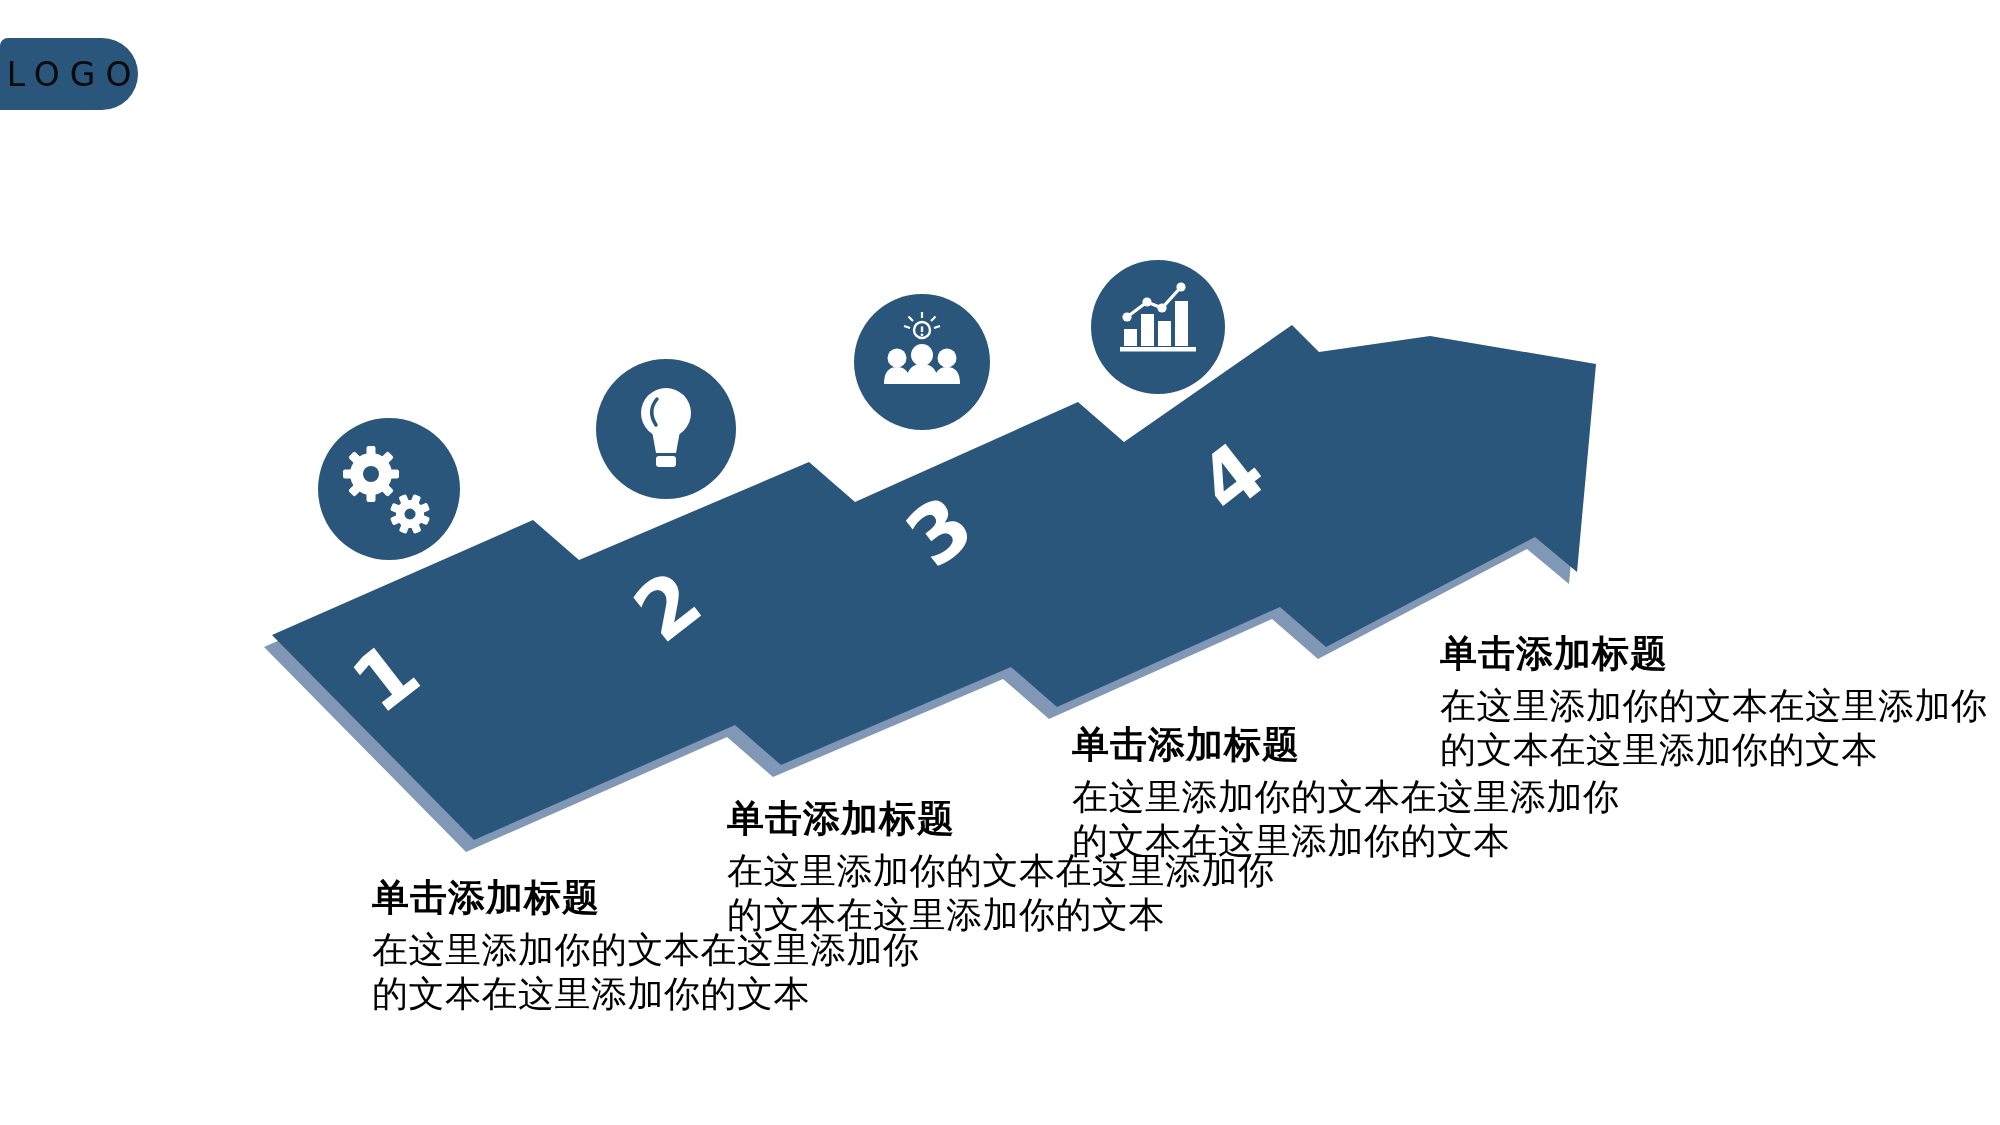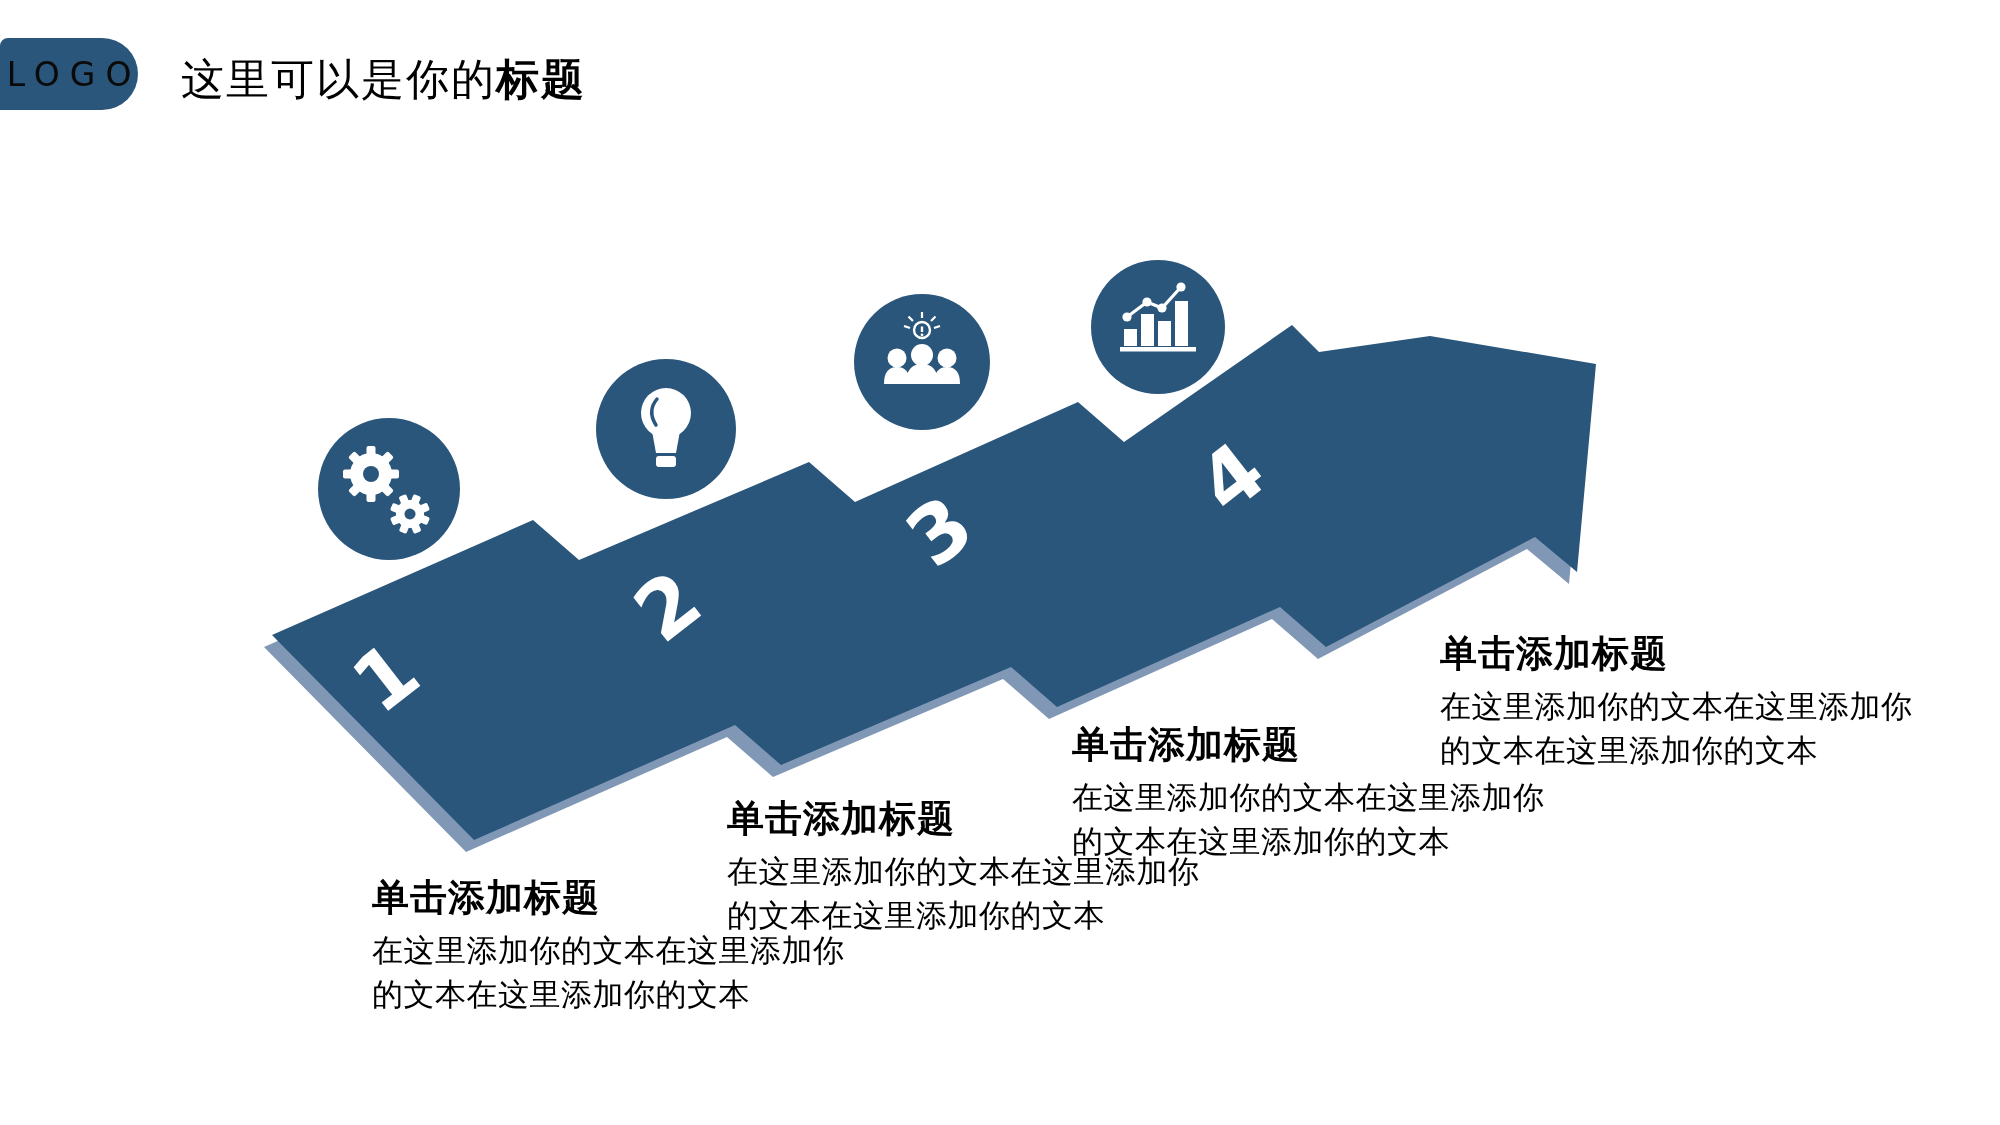--- a/index.html
+++ b/index.html
@@ -60,10 +60,6 @@
 
   <div class="logo-badge">
     <span>LOGO</span>
-  </div>
-  <div class="slide-title">
-    <span>这里可以是你的</span>
-      <span class="t-bold">标题</span>
   </div>
 
   <svg class="arrow-svg" width="2000" height="1125" viewBox="0 0 2000 1125">

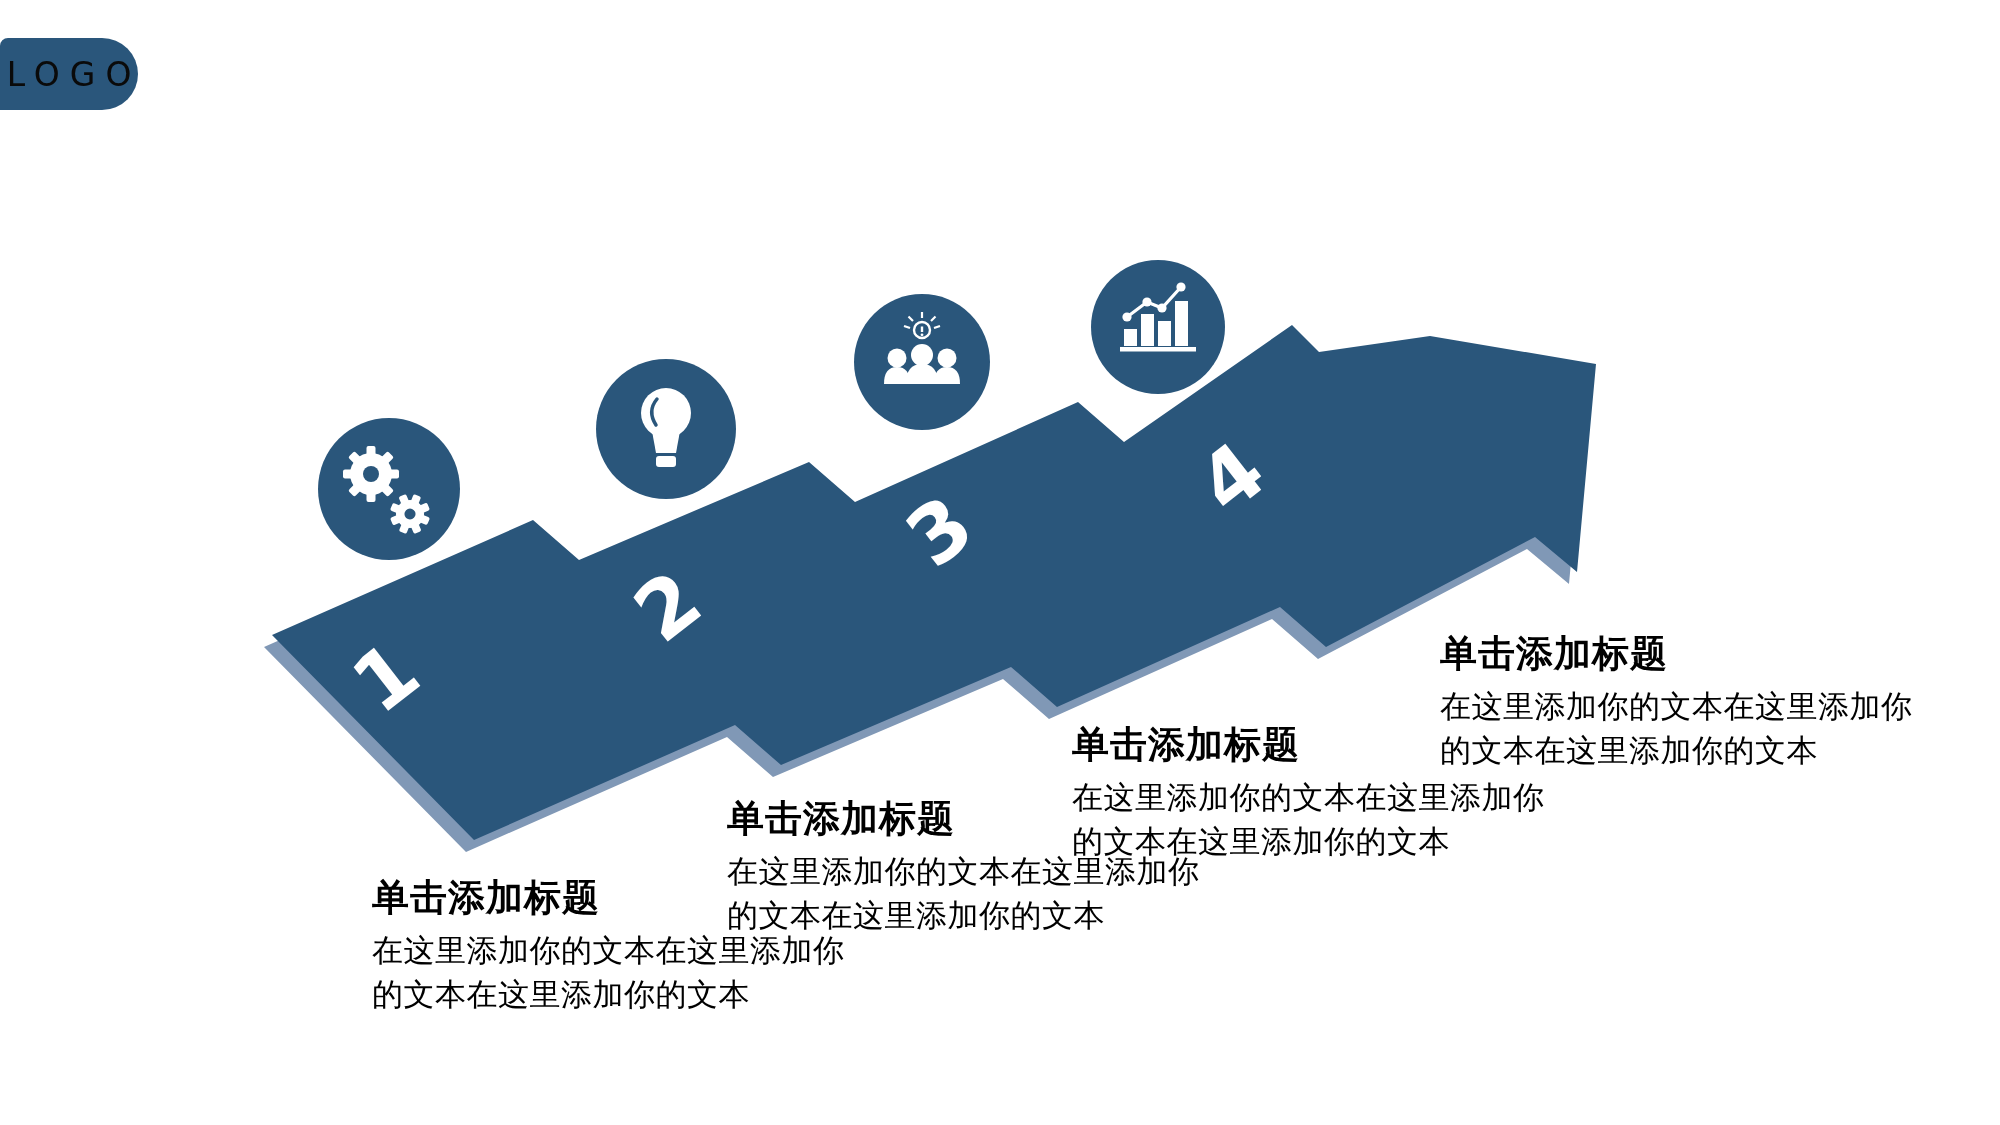--- a/index.html
+++ b/index.html
@@ -51,7 +51,7 @@
   
   .tb{position:absolute;color:var(--text);}
   .tb h3{margin:0 0 3px 0;font-size:37px;font-weight:700;line-height:49px;letter-spacing:1px;font-family:Liberation Mono, monospace;}
-  .tb p{margin:0;font-size:31px;font-weight:400;line-height:44px;letter-spacing:0.5px;}
+  .tb p{margin:0;font-size:36px;font-weight:400;line-height:44px;letter-spacing:0.5px;}
 </style>
 </head>
 <body>

